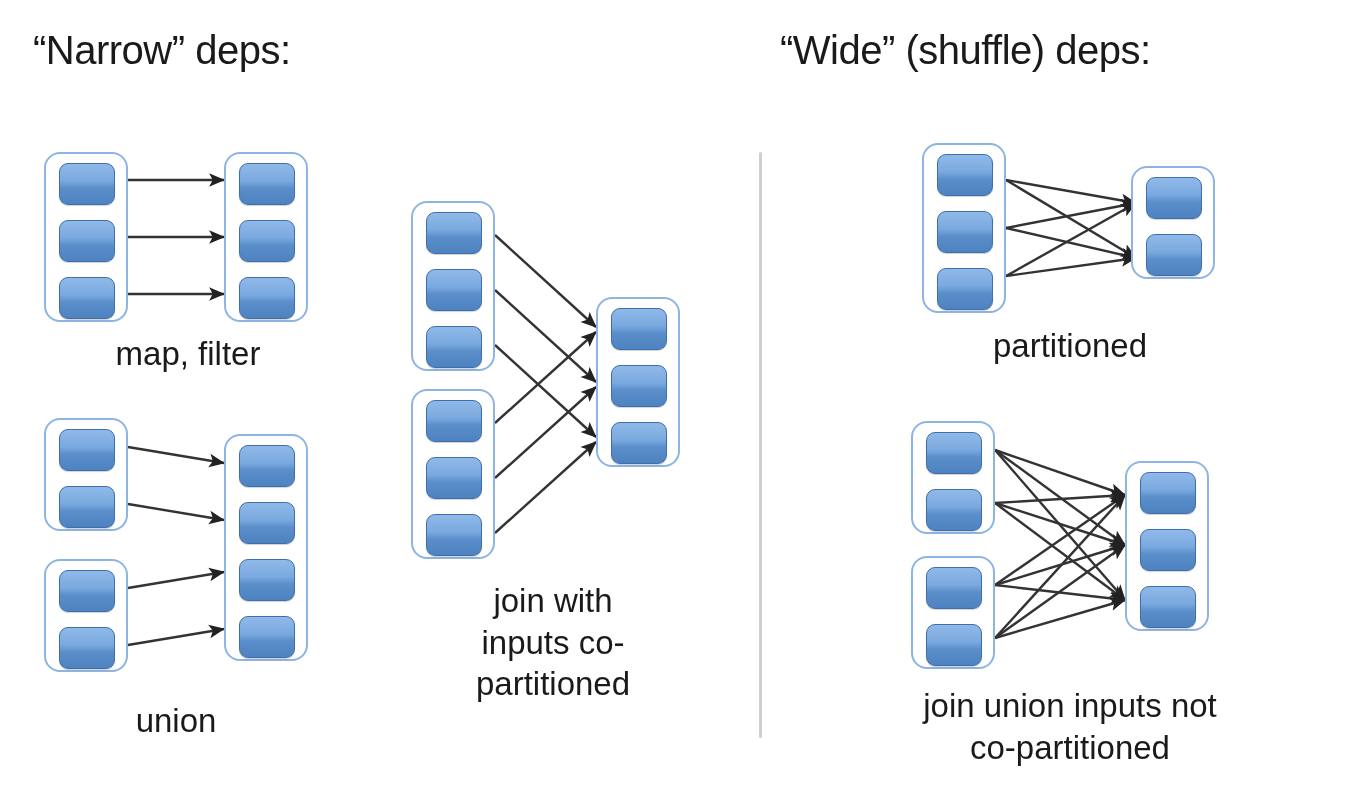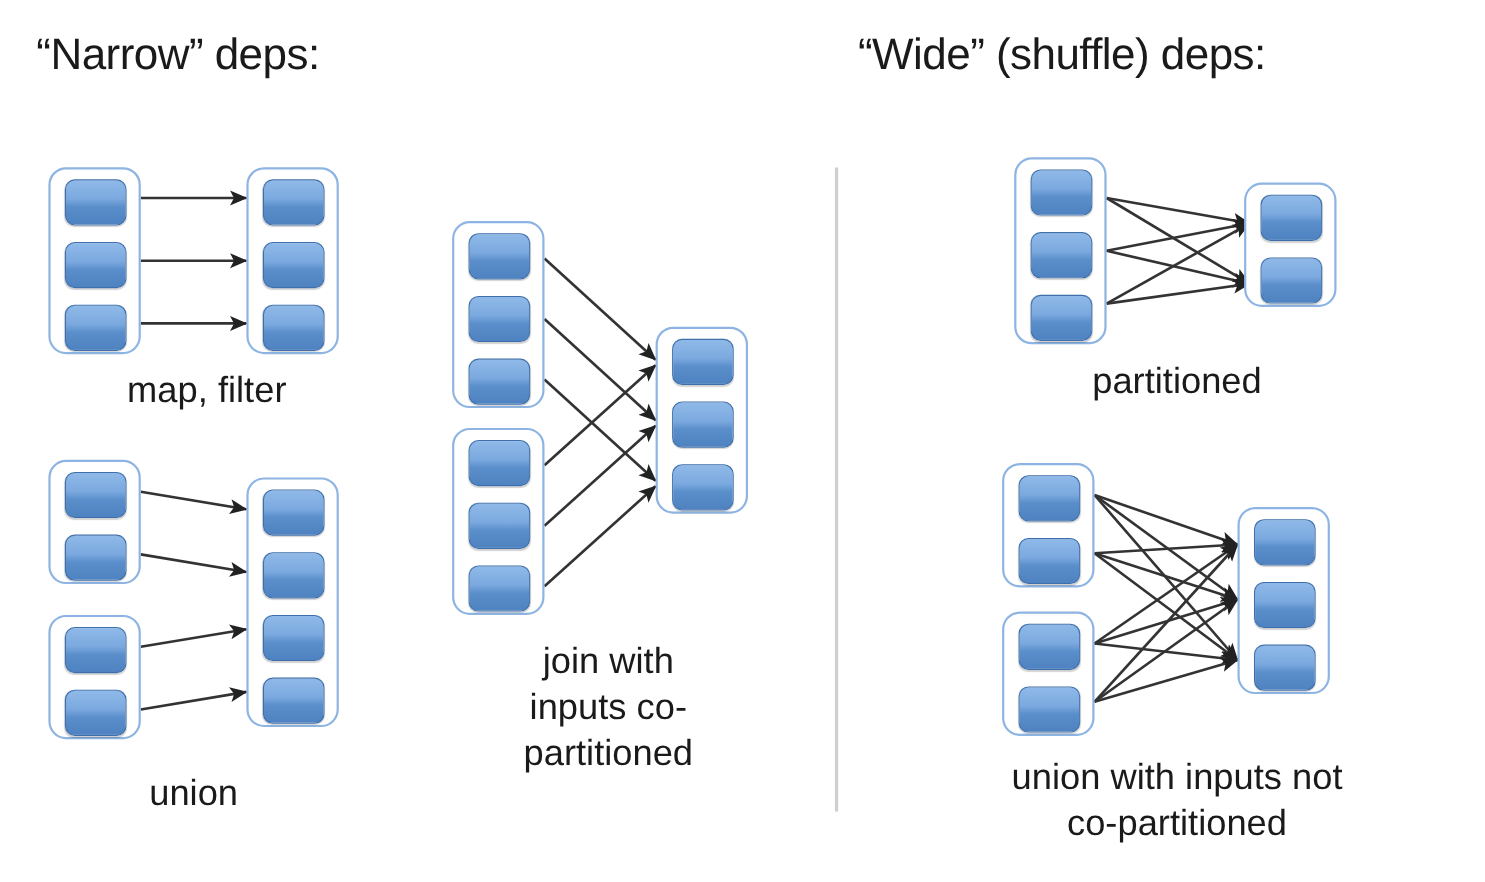--- a/index.html
+++ b/index.html
@@ -215,7 +215,7 @@
       <div class="block" style="left:13px;top:66px;width:56px;height:42px;"></div>
       <div class="block" style="left:13px;top:123px;width:56px;height:42px;"></div>
     </div>
-    <div class="caption" style="left:860px;top:685px;width:420px;">union with inputs not
+    <div class="caption" style="left:860px;top:685px;width:420px;">join union inputs not
 co-partitioned</div>
   </div>
 

